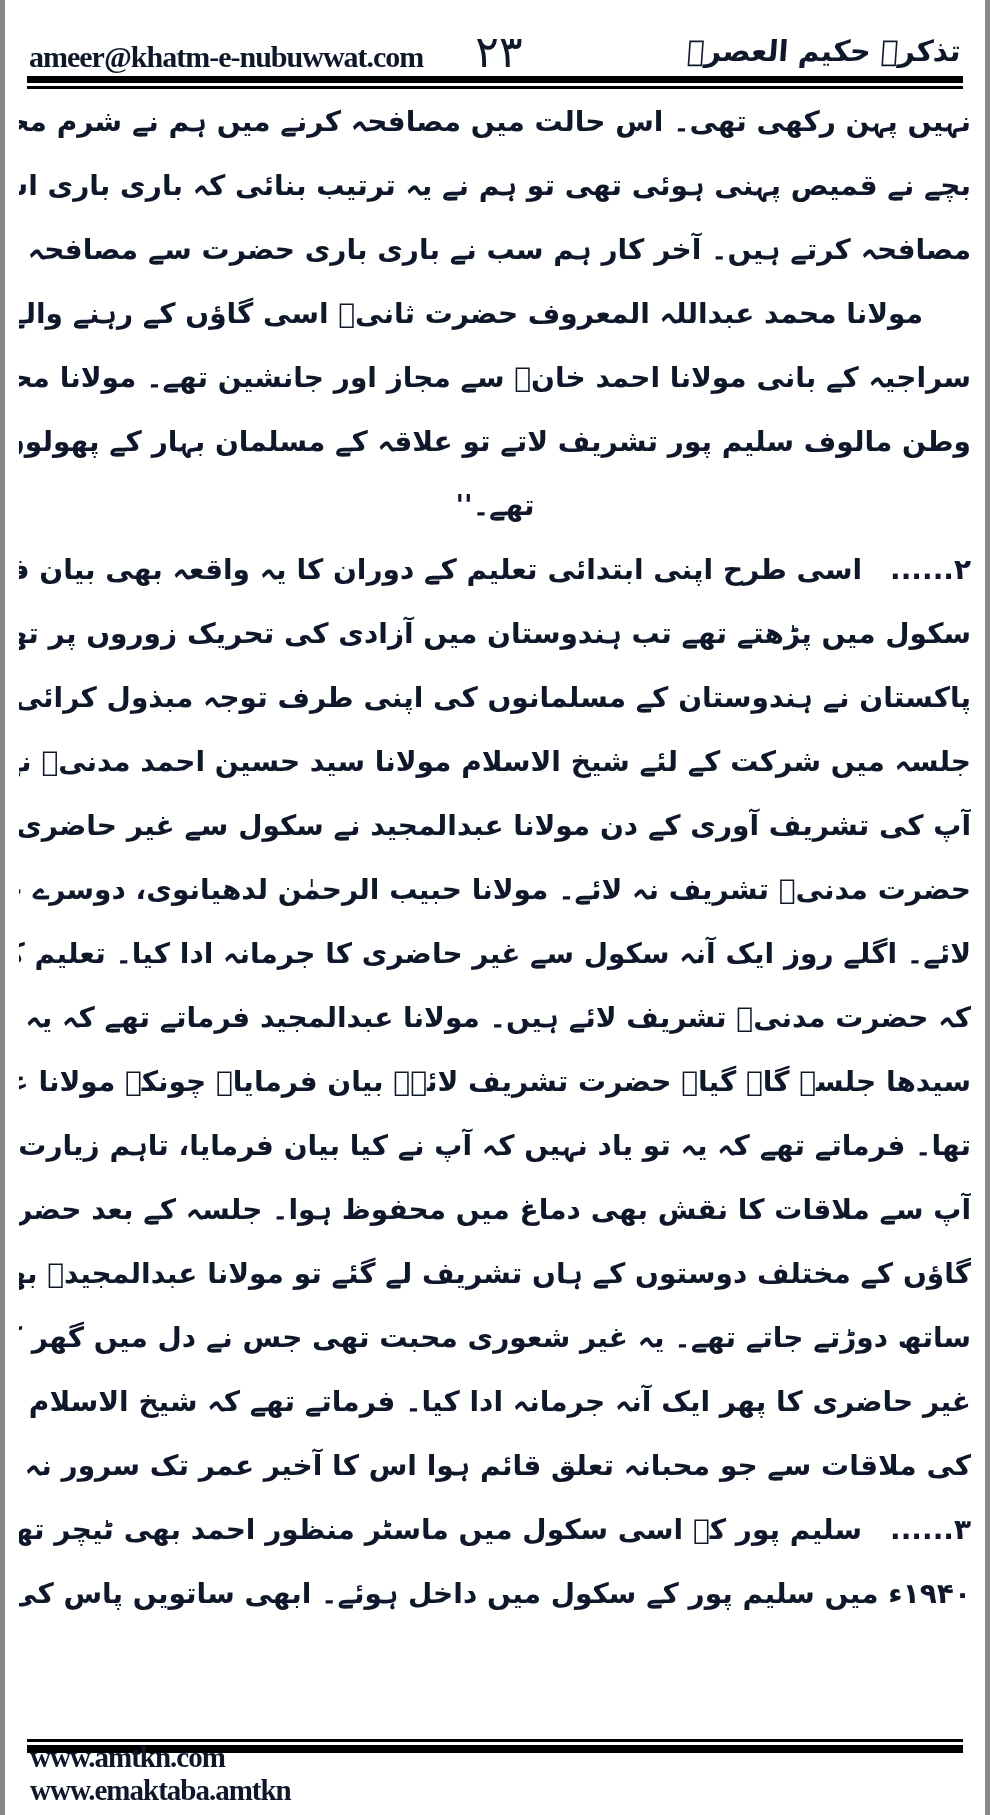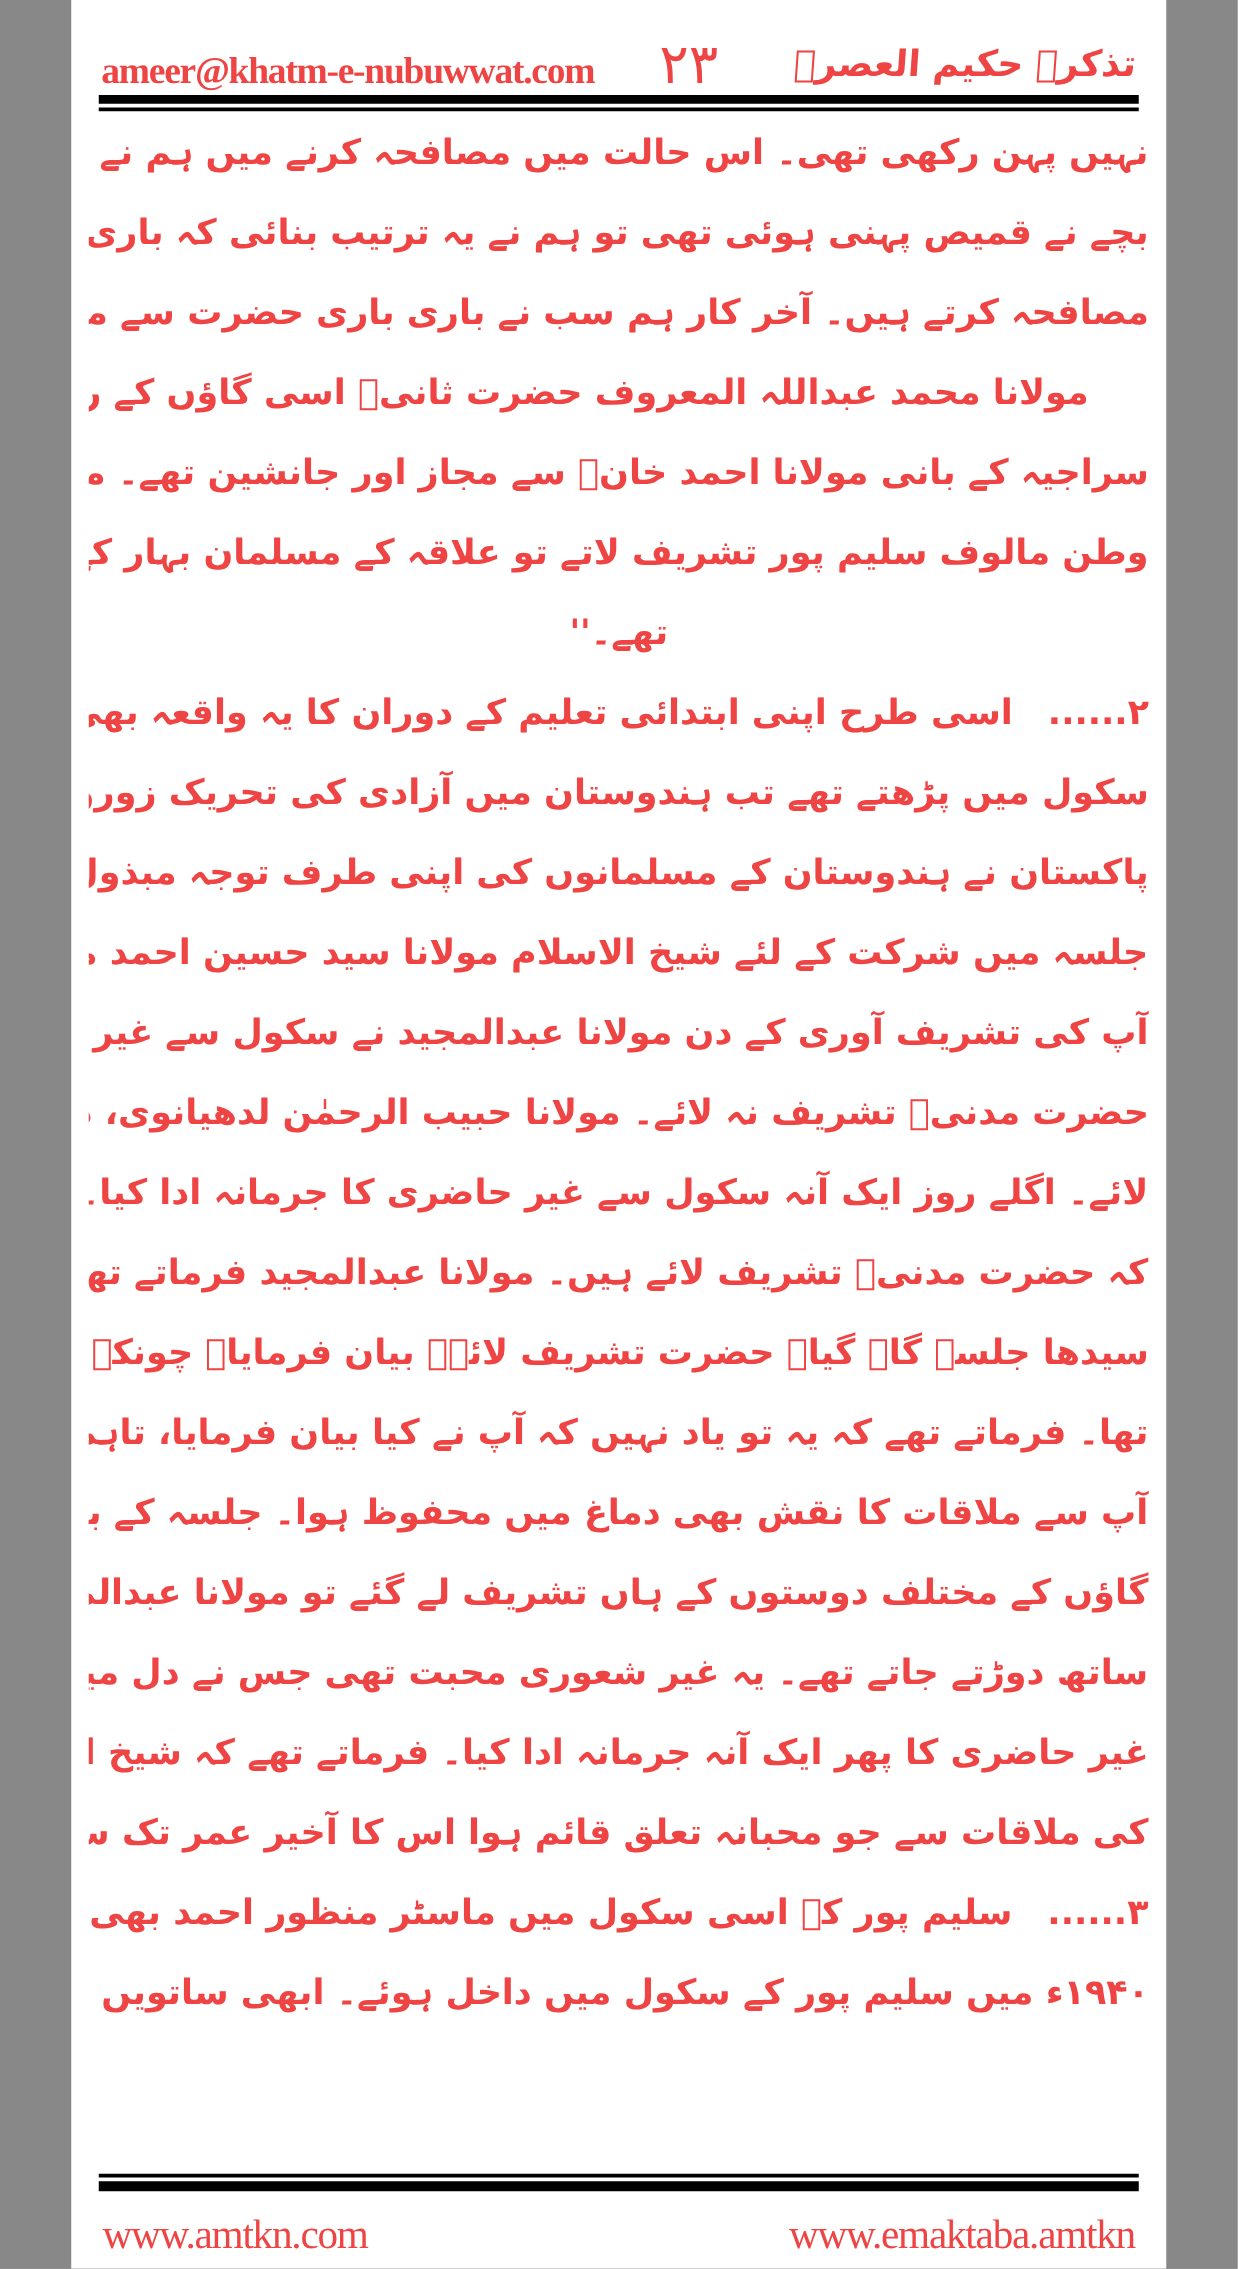--- a/index.html
+++ b/index.html
@@ -5,10 +5,10 @@
   html,body{margin:0;padding:0;background:#888;}
   .page{
     position:relative;
-    width:876px;height:1815px;
+    width:980px;height:1815px;
     margin:0 auto;
     background:#ffffff;
-    color:#ef4444;
+    color:#0f172a;
     overflow:hidden;
     font-family:"DejaVu Sans",sans-serif;
   }

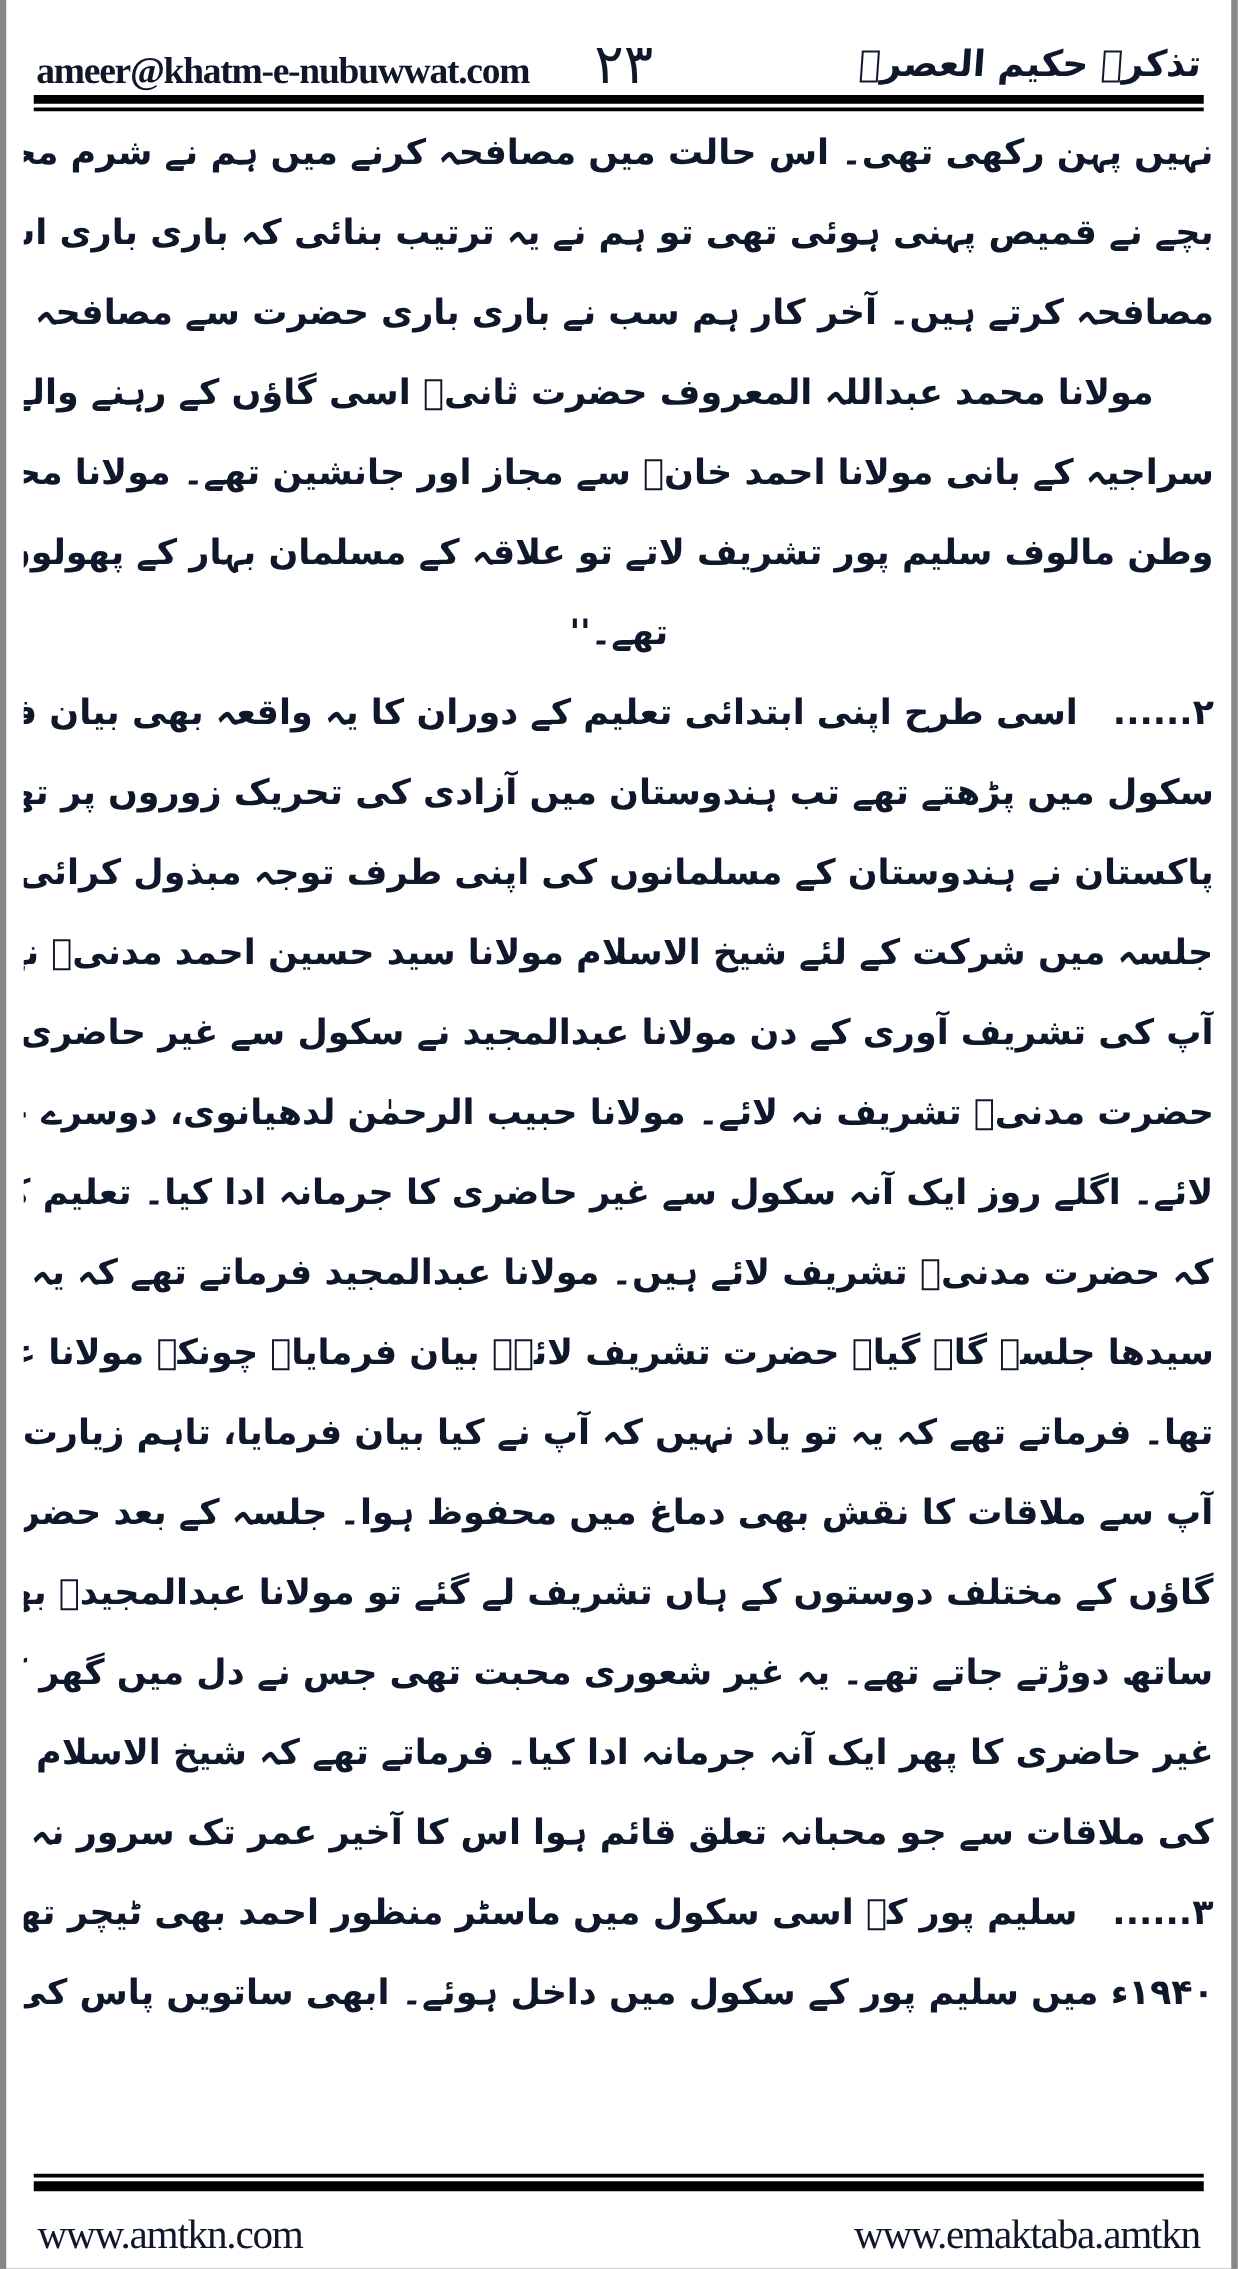--- a/index.html
+++ b/index.html
@@ -68,7 +68,7 @@
     display:flex;justify-content:space-between;align-items:baseline;
     padding:0 25px;box-sizing:border-box;
     font-family:"Liberation Serif","DejaVu Serif",serif;
-    font-weight:normal;font-size:33px;letter-spacing:-1px;
+    font-weight:bold;font-size:29px;letter-spacing:-1px;flex-direction:column;
   }
 </style>
 </head>

